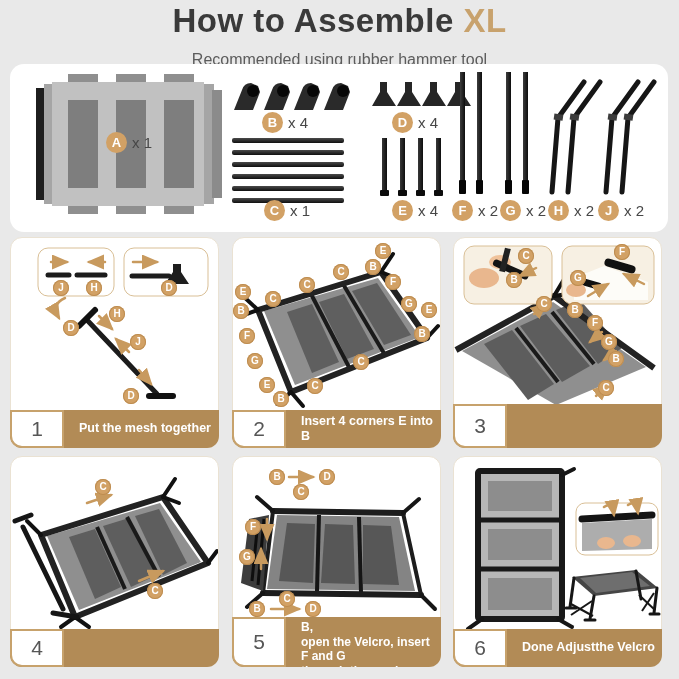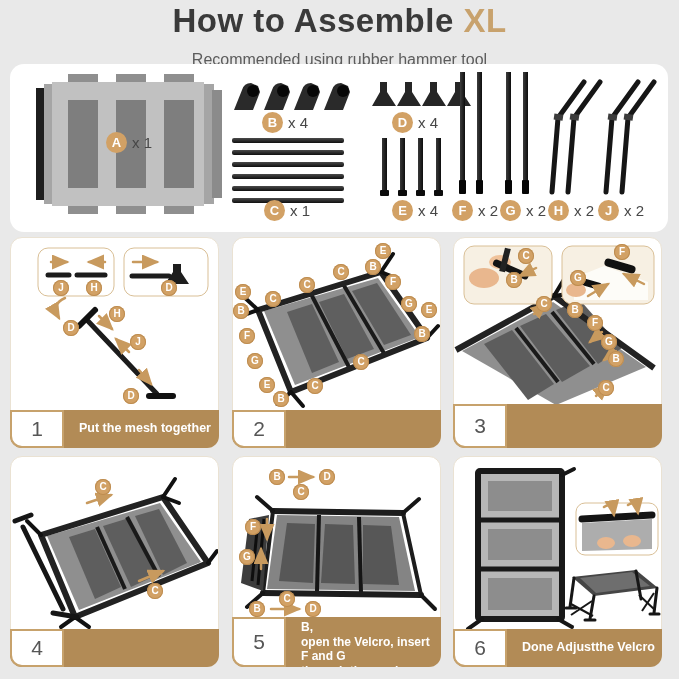--- a/index.html
+++ b/index.html
@@ -266,6 +266,7 @@
     </div>
     <div class="bar" style="height:38px;">
       <div class="numbox">2</div>
+      <div class="cap">Insert 4 corners E into B</div>
     </div>
   </section>
 

